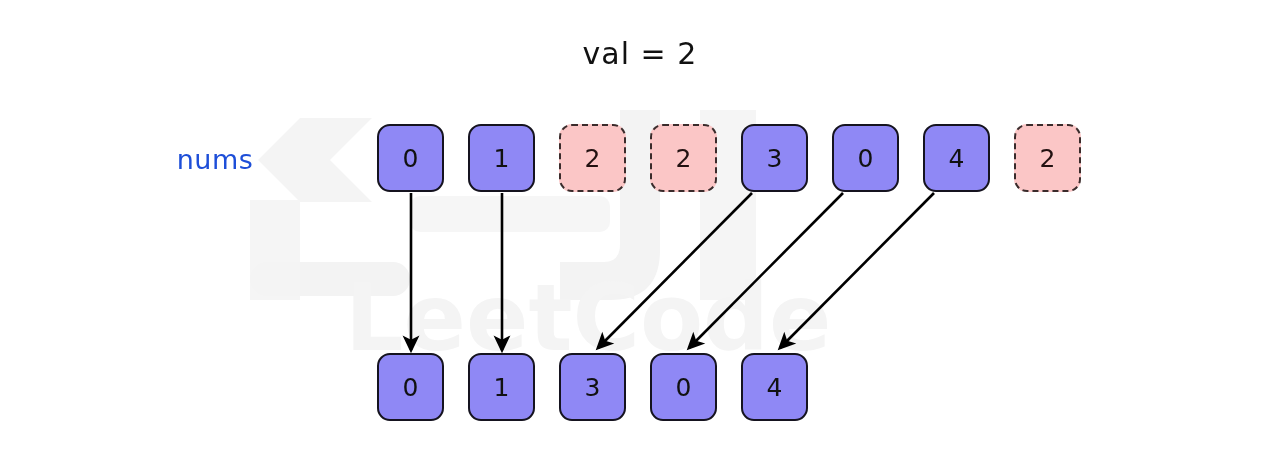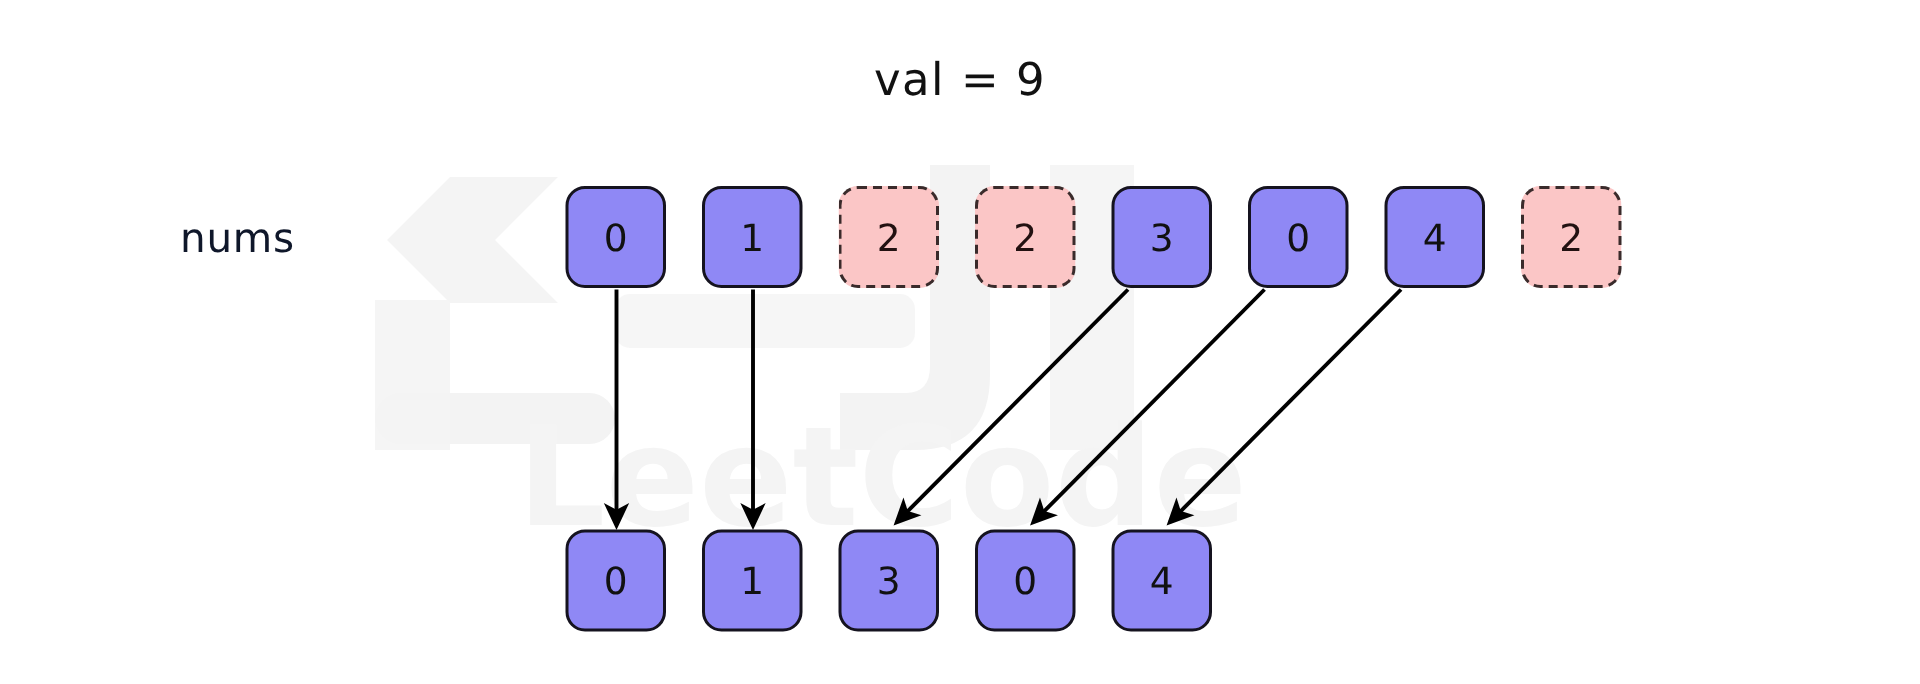--- a/index.html
+++ b/index.html
@@ -115,7 +115,7 @@
     </g>
   </svg>
 
-  <div id="title">val = 9</div>
+  <div id="title">val = 2</div>
 
   <div class="row-label" id="label-nums">nums</div>
 

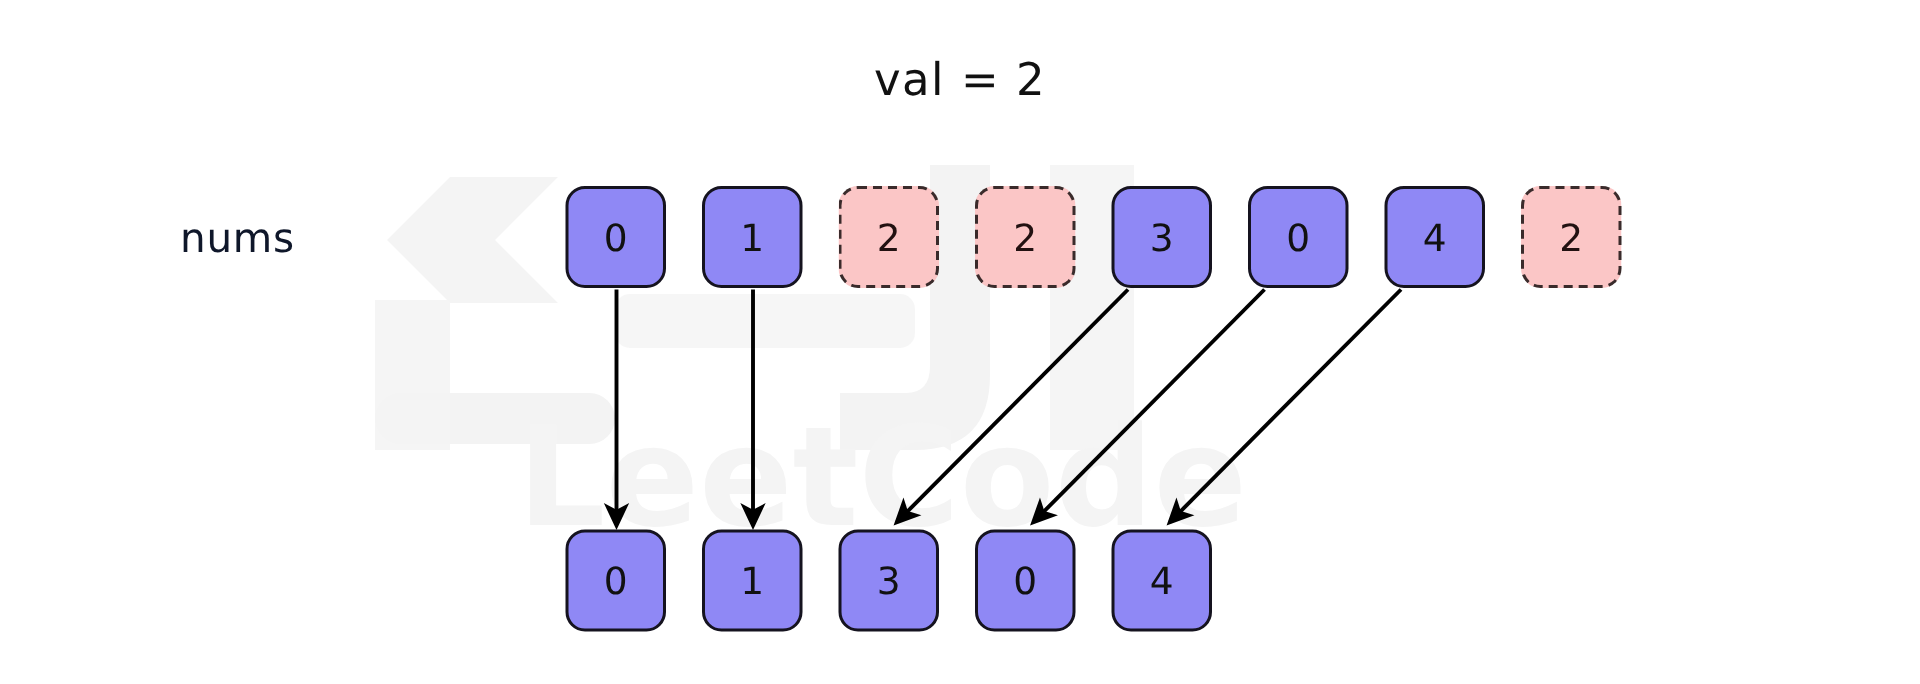--- a/index.html
+++ b/index.html
@@ -44,9 +44,9 @@
   .row-label {
     position: absolute;
     font-size: 27px;
-    color: #0f172a;
+    color: #1d4ed8;
     letter-spacing: 0.5px;
-    text-align: left;
+    text-align: center;
     z-index: 3;
     white-space: pre;
   }

